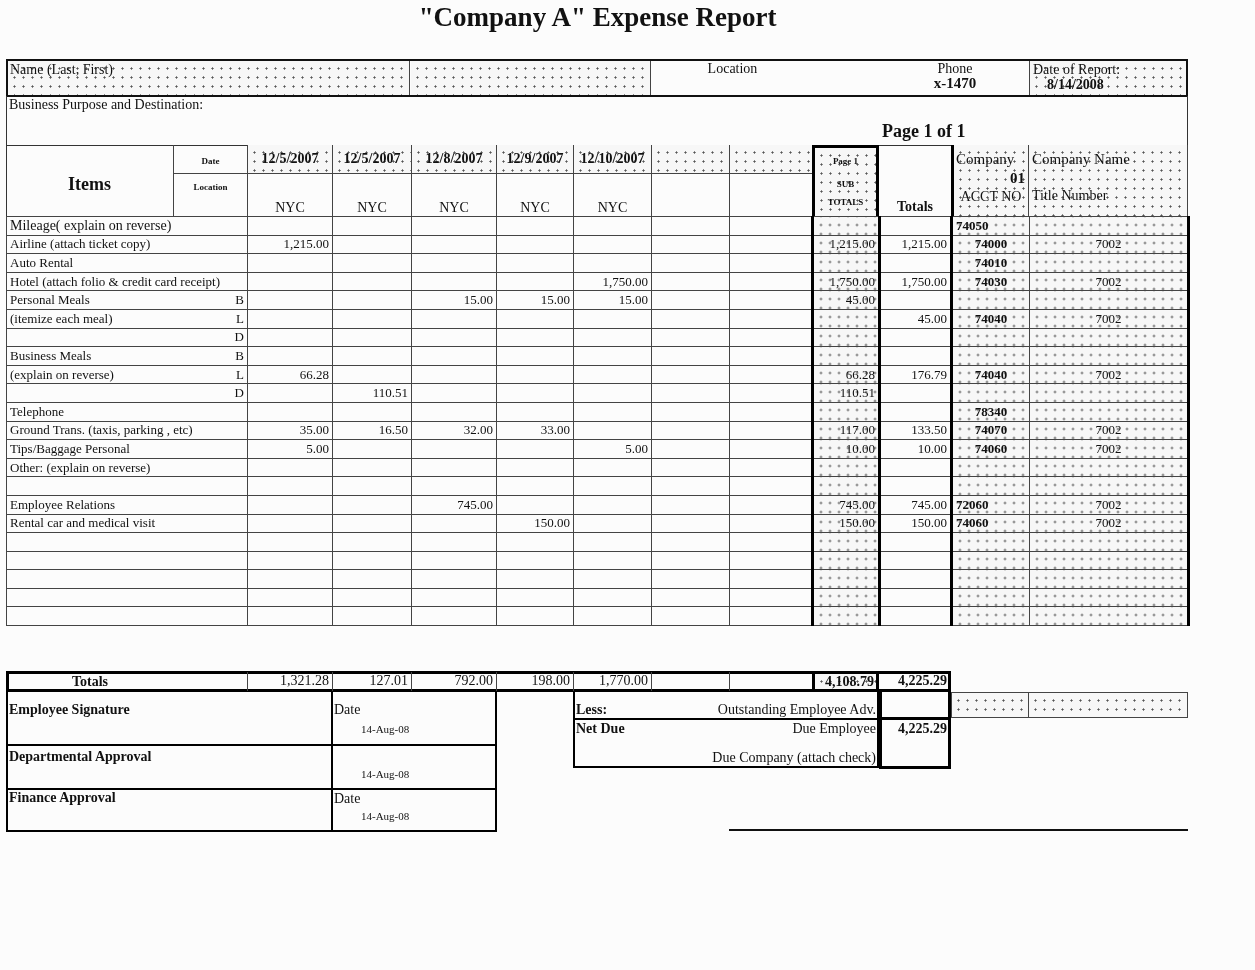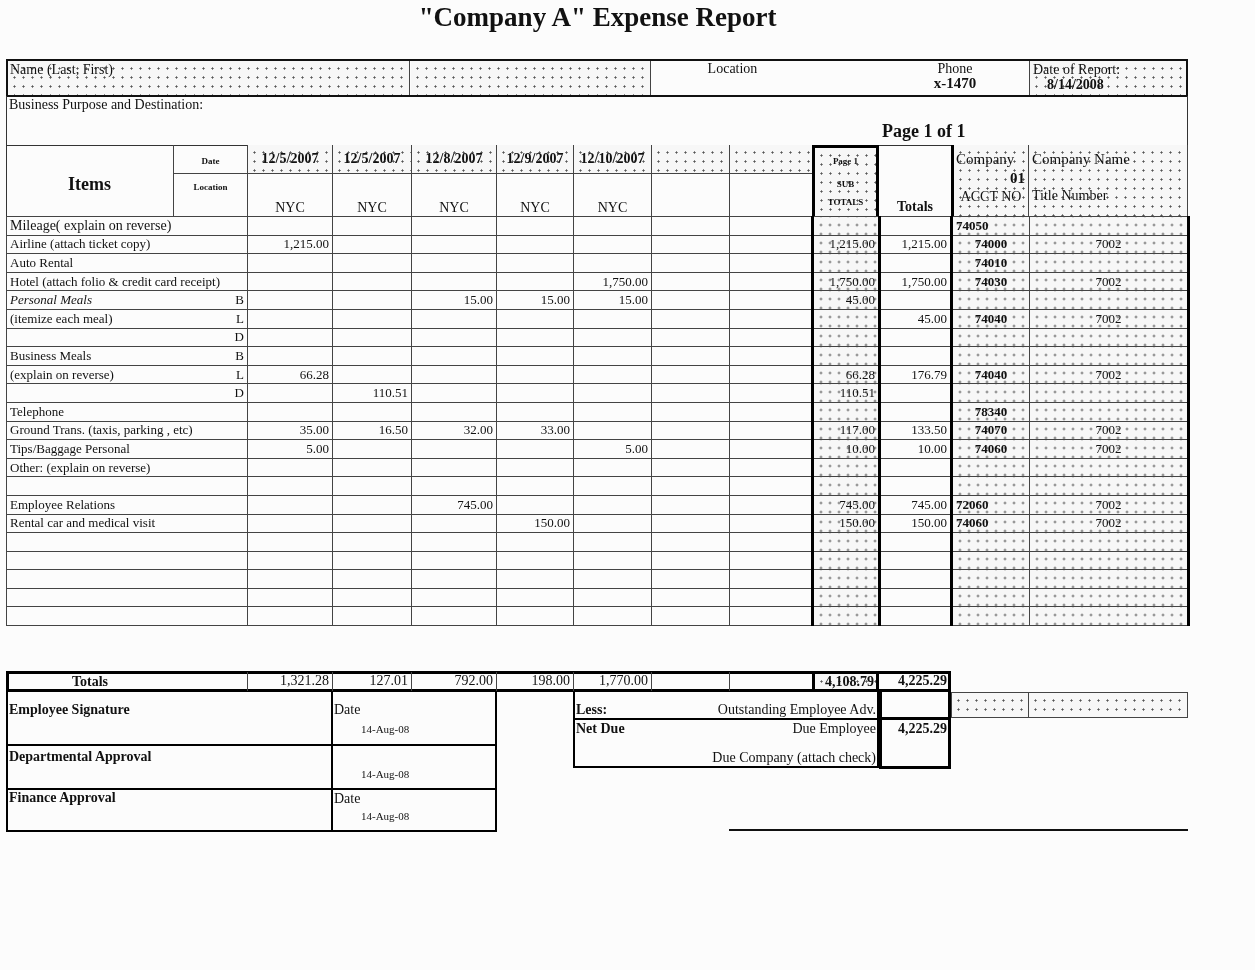--- a/index.html
+++ b/index.html
@@ -172,7 +172,7 @@
         <td class="dots c title-col" style="border-right: 1px solid rgb(68, 68, 68);">7002</td>
       </tr>
       <tr>
-        <td style="border-right: none; font-style: italic;">Personal Meals</td>
+        <td style="border-right: none;">Personal Meals</td>
         <td class="r" style="border-left: none;">B</td>
         <td class="r"></td>
         <td class="r"></td>

